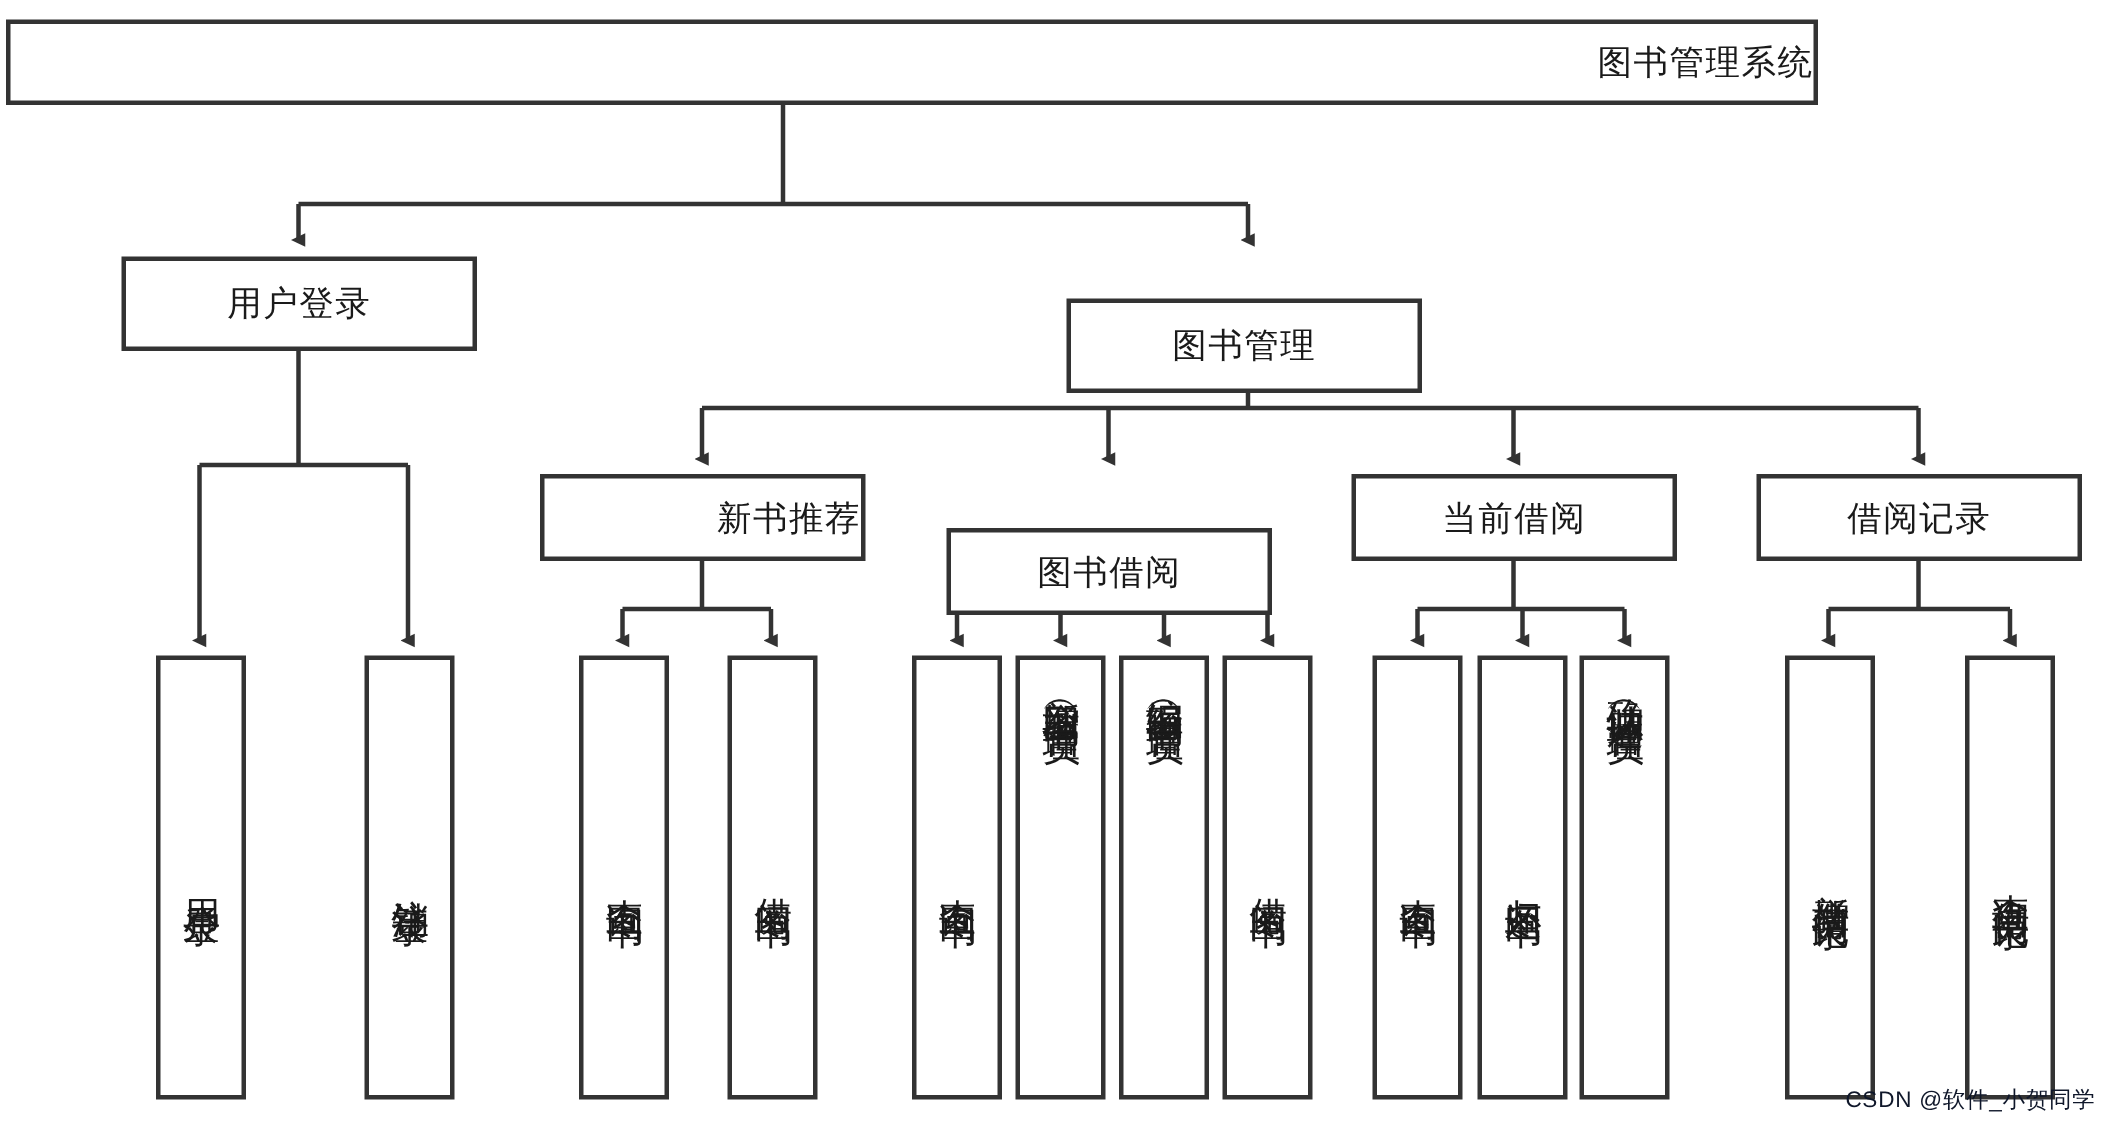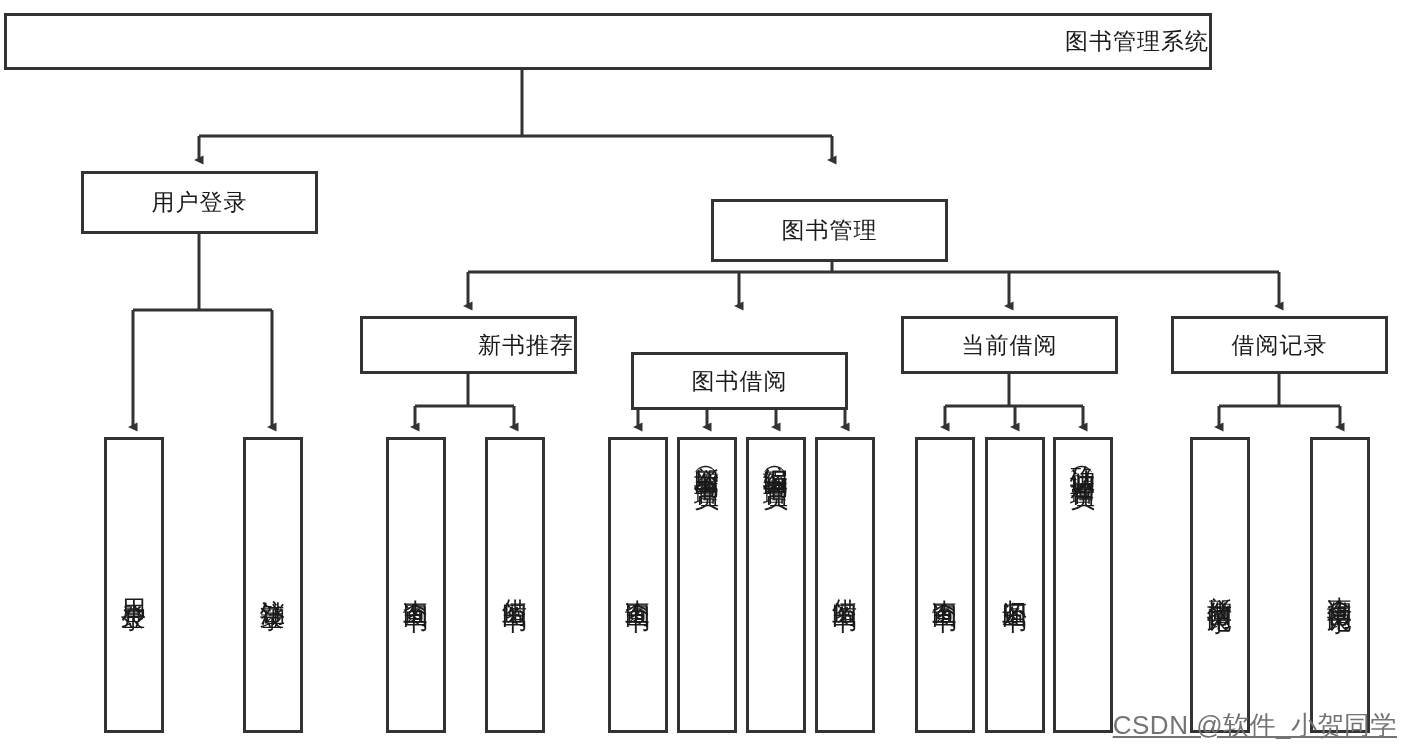--- a/index.html
+++ b/index.html
@@ -72,12 +72,11 @@
     position: absolute;
     right: 8px;
     bottom: 4px;
-    font-size: 26px;
-    color: #737373;
+    font-size: 15px;
+    color: #0f172a;
     letter-spacing: 0.5px;
     white-space: nowrap;
     user-select: none;
-    text-decoration: underline;
   }
 </style>
 </head>

